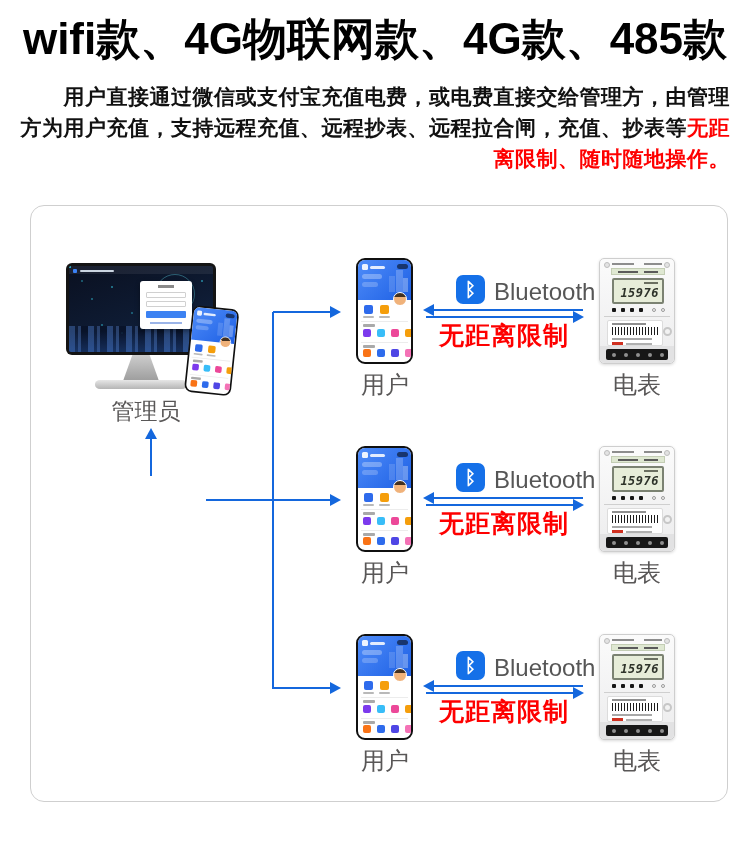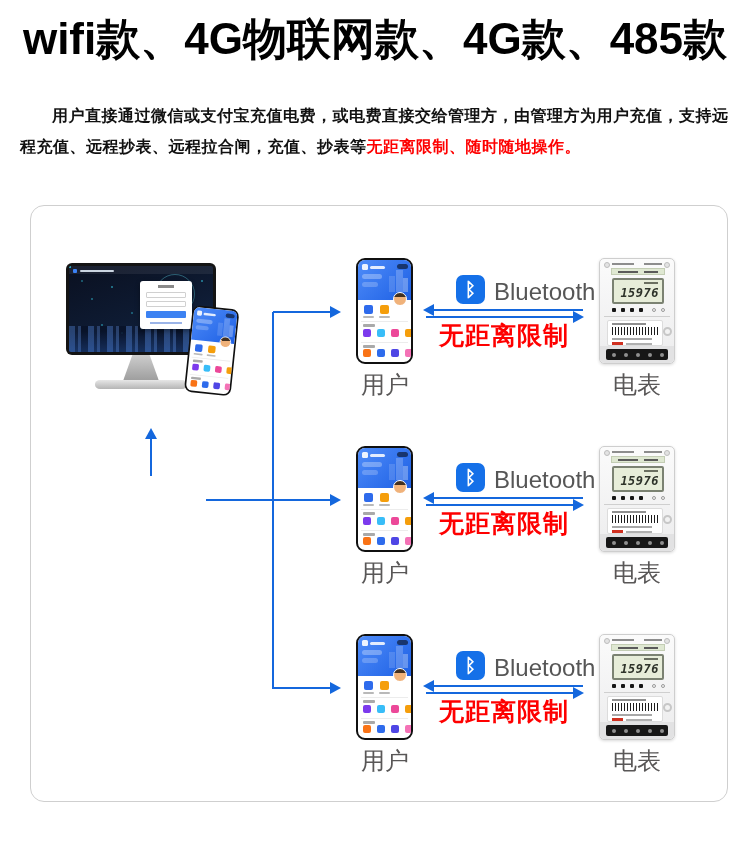--- a/index.html
+++ b/index.html
@@ -9,9 +9,9 @@
   
   .title { position:absolute; left:0; top:10px; width:750px; text-align:center;
            font-size:44px; font-weight:bold; color:#000; letter-spacing:0; }
-  .desc { position:absolute; left:20px; top:100px; width:710px;
-          font-size:16px; line-height:31px; color:#111; font-weight:600;
-          text-indent:2em; letter-spacing:.5px; }
+  .desc { position:absolute; left:20px; top:81px; width:710px;
+          font-size:21px; line-height:31px; color:#111; font-weight:600;
+          text-indent:2em; letter-spacing:.5px;text-align:right; }
   .desc .red { color:#fe0000; font-weight:700; }
 
   

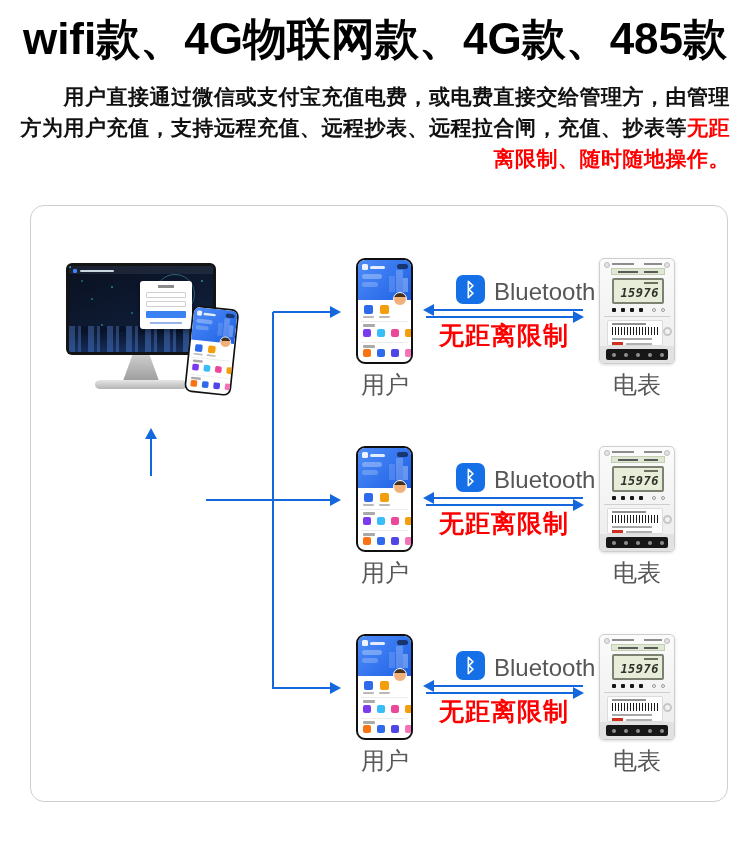--- a/index.html
+++ b/index.html
@@ -207,6 +207,7 @@
     </div>
   </div>
 
+  <div class="lbl" style="left:65px;top:190px;width:100px;font-size:23px">管理员</div>
 
   <div class="tri-u" style="left:114px;top:222px"></div>
   <div class="vline" style="left:119px;top:232px;height:38px"></div>

